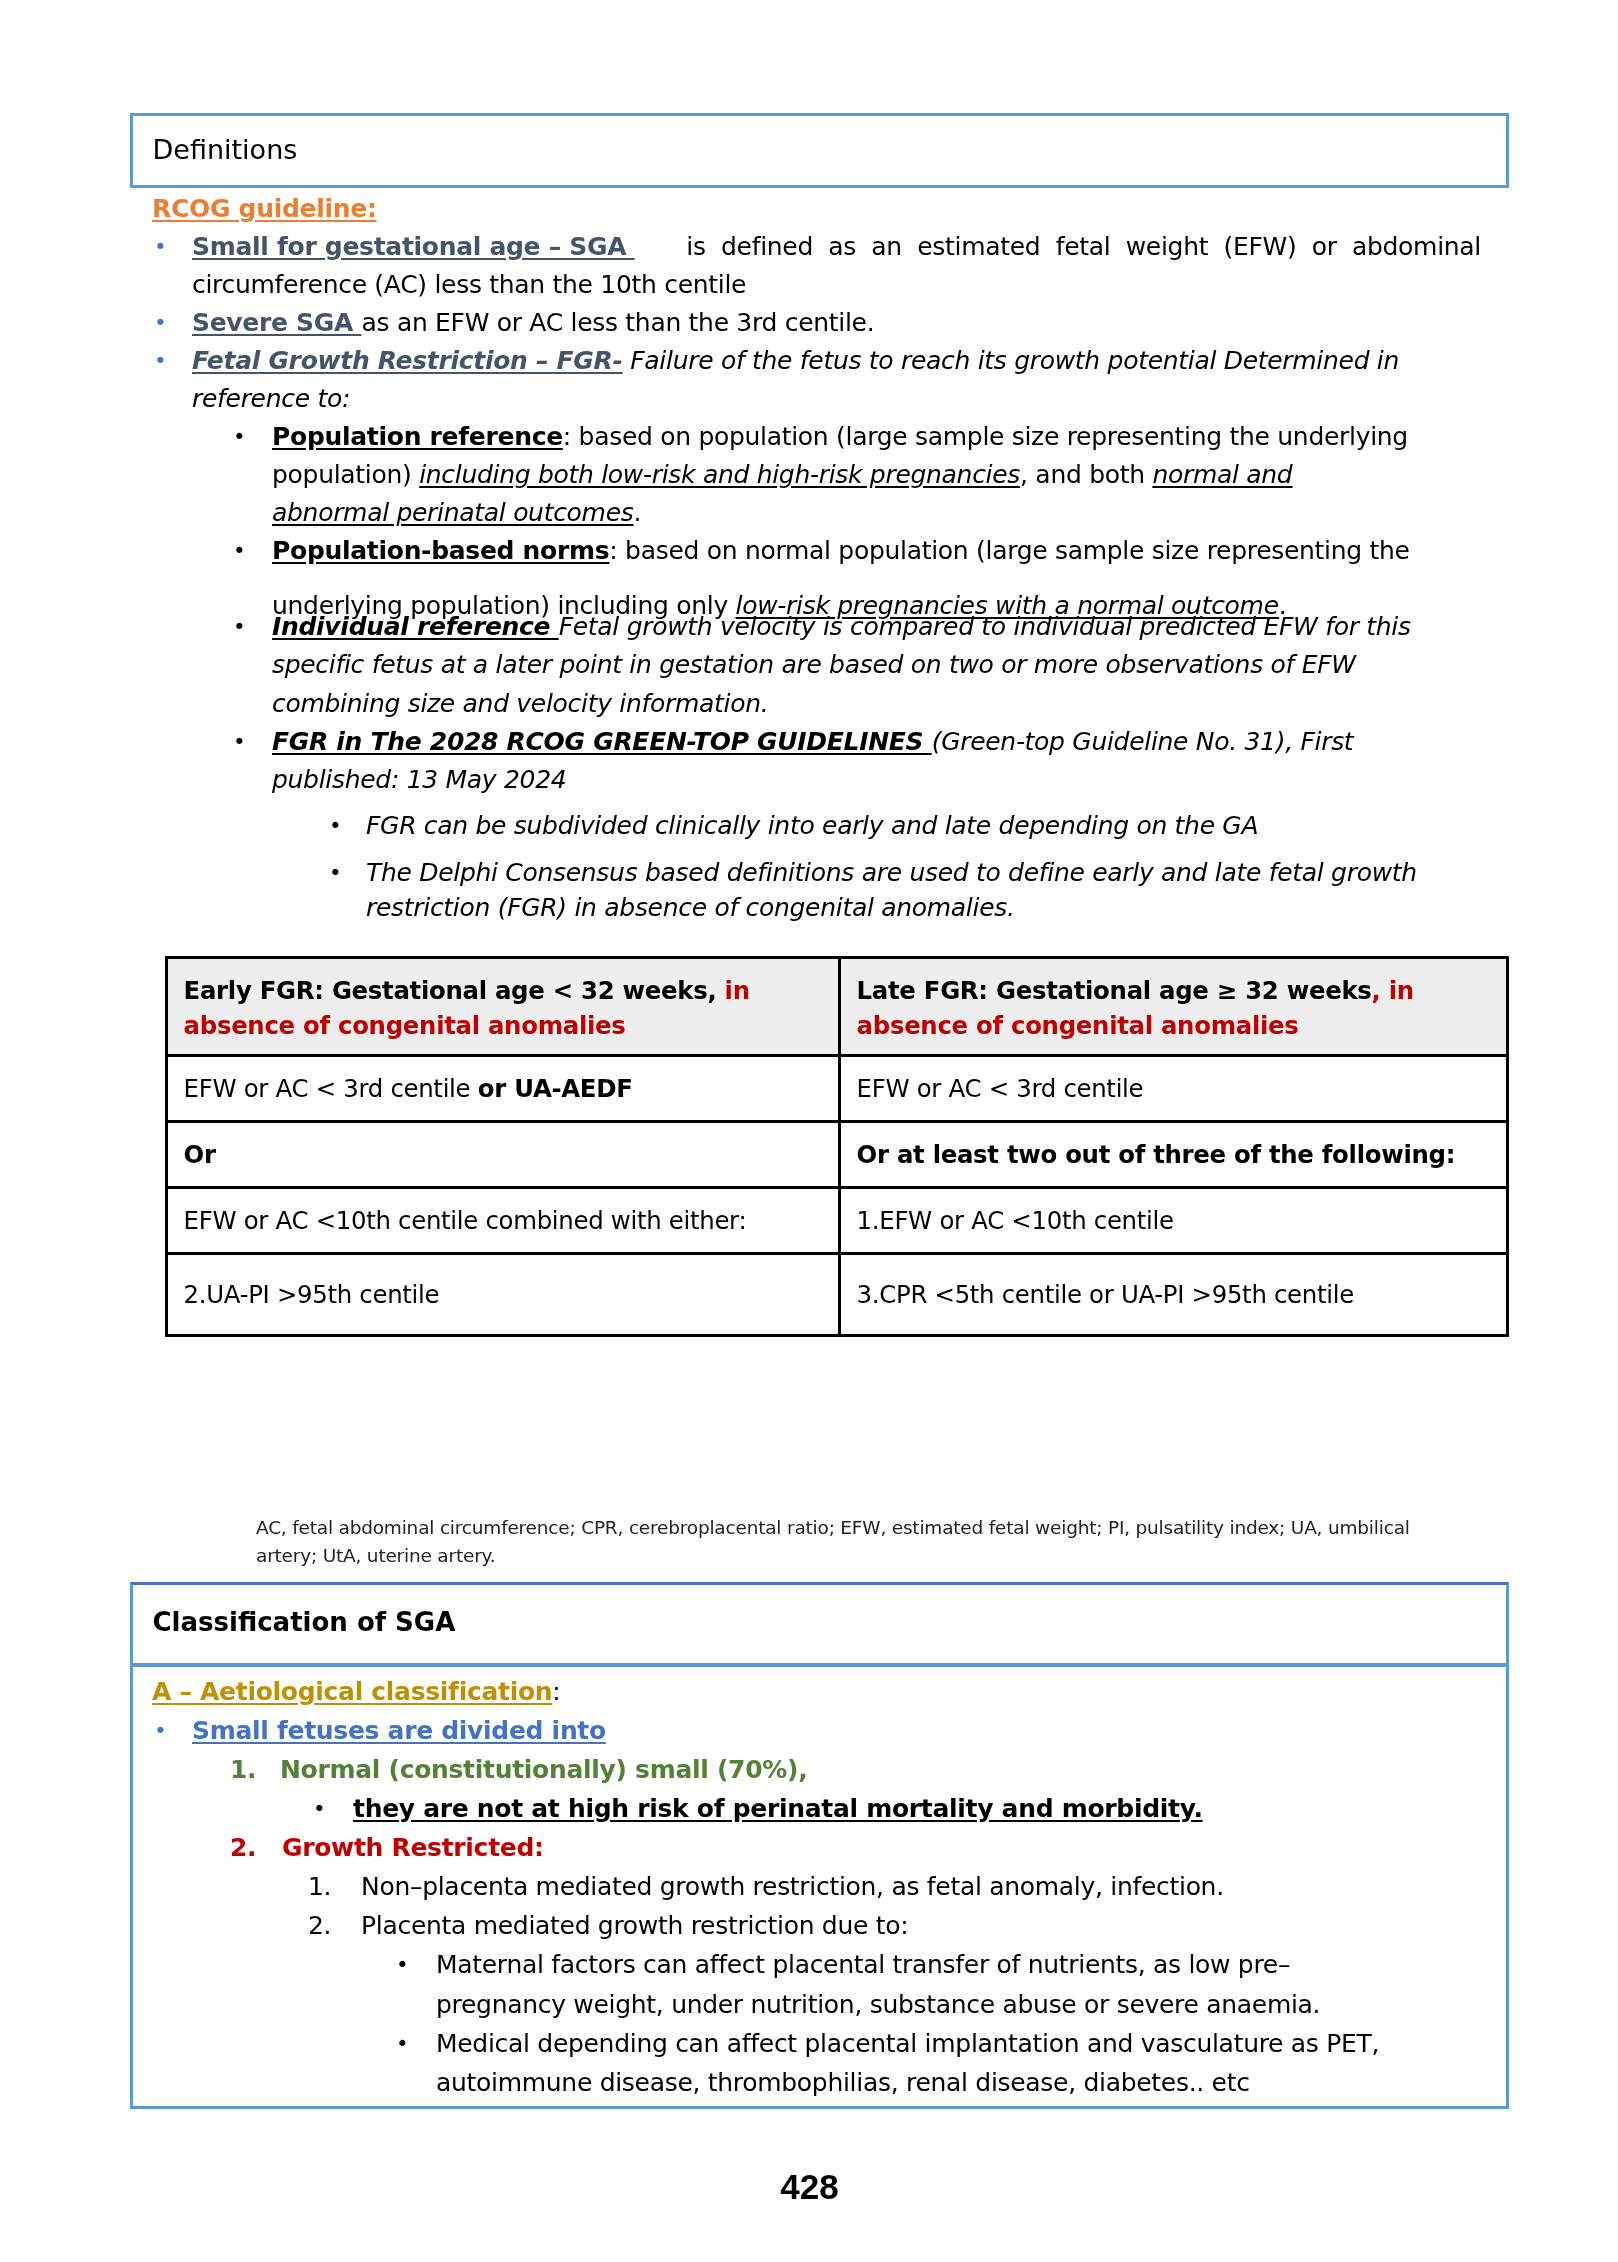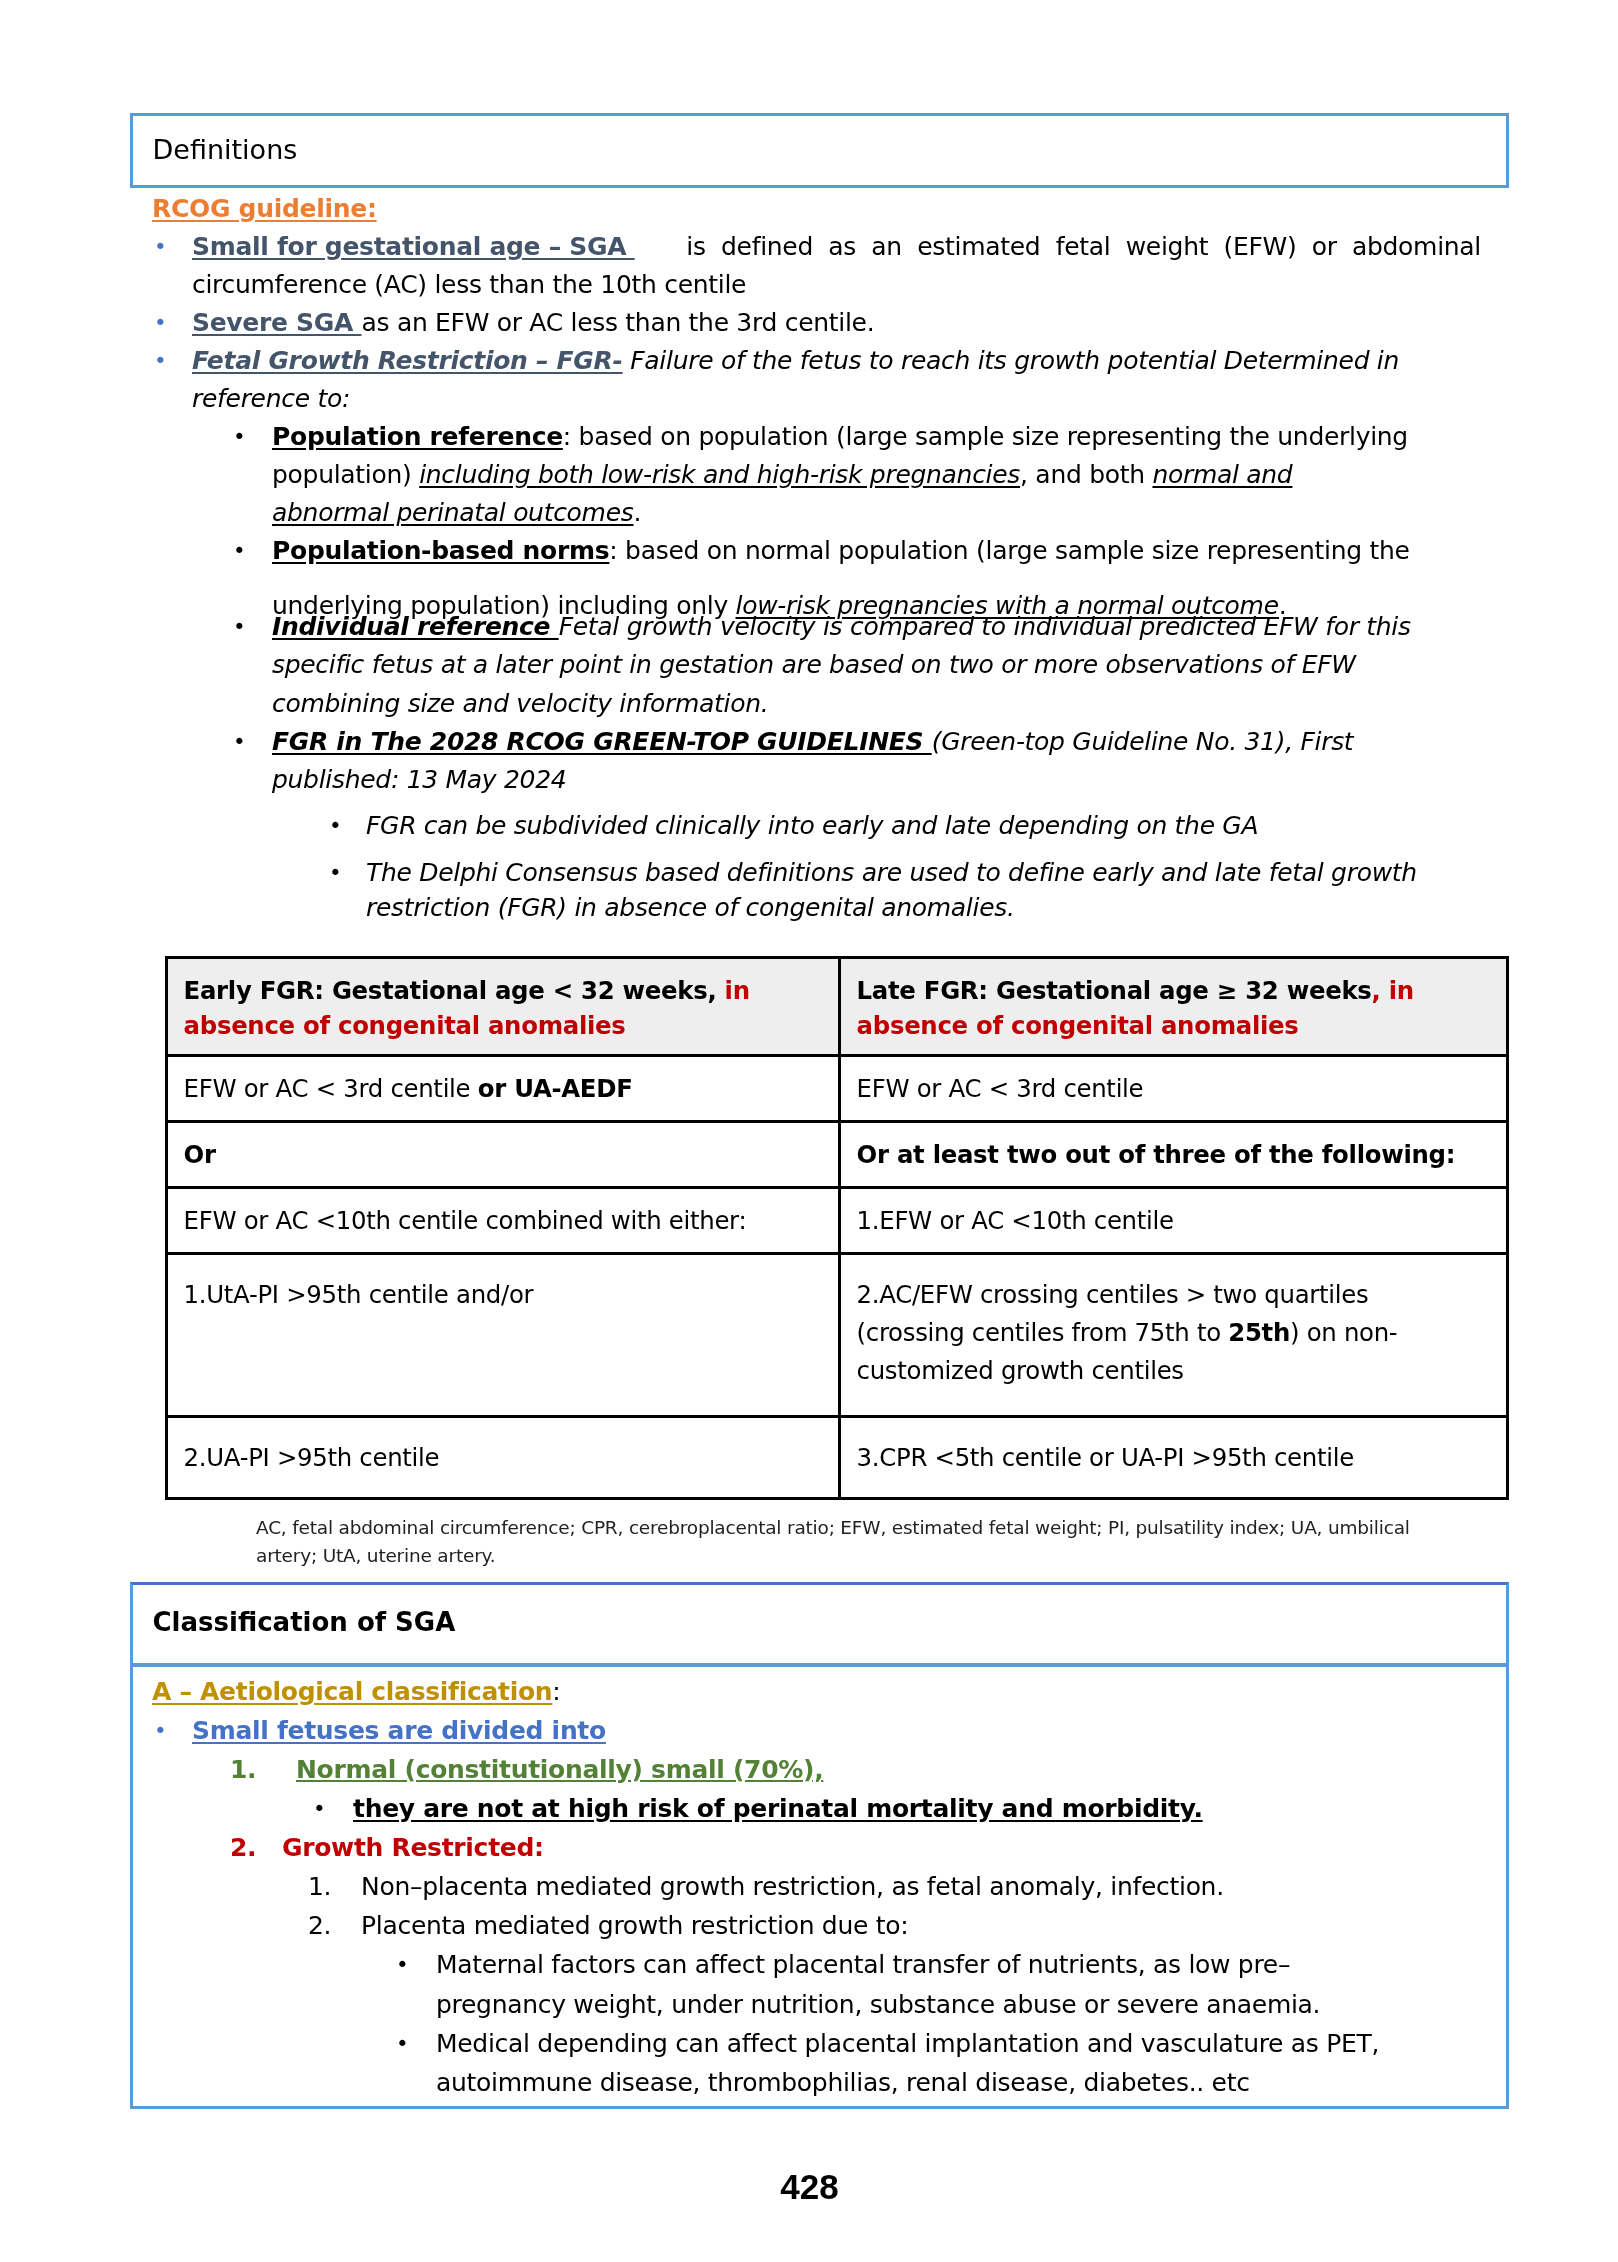--- a/index.html
+++ b/index.html
@@ -129,14 +129,6 @@
     <td>EFW or AC &lt;10th centile combined with either:</td>
     <td>1.EFW or AC &lt;10th centile</td>
   </tr>
-  <tr class="r4">
-    <td>1.UtA-PI &gt;95th centile and/or</td>
-    <td>
-      <span>2.AC/EFW crossing centiles &gt; two quartiles</span><br>
-      <span style="white-space:pre;">(crossing centiles from 75th to </span><span class="b">25th</span><span>) on non-</span><br>
-      <span>customized growth centiles</span>
-    </td>
-  </tr>
   <tr class="r5">
     <td>2.UA-PI &gt;95th centile</td>
     <td>3.CPR &lt;5th centile or UA-PI &gt;95th centile</td>

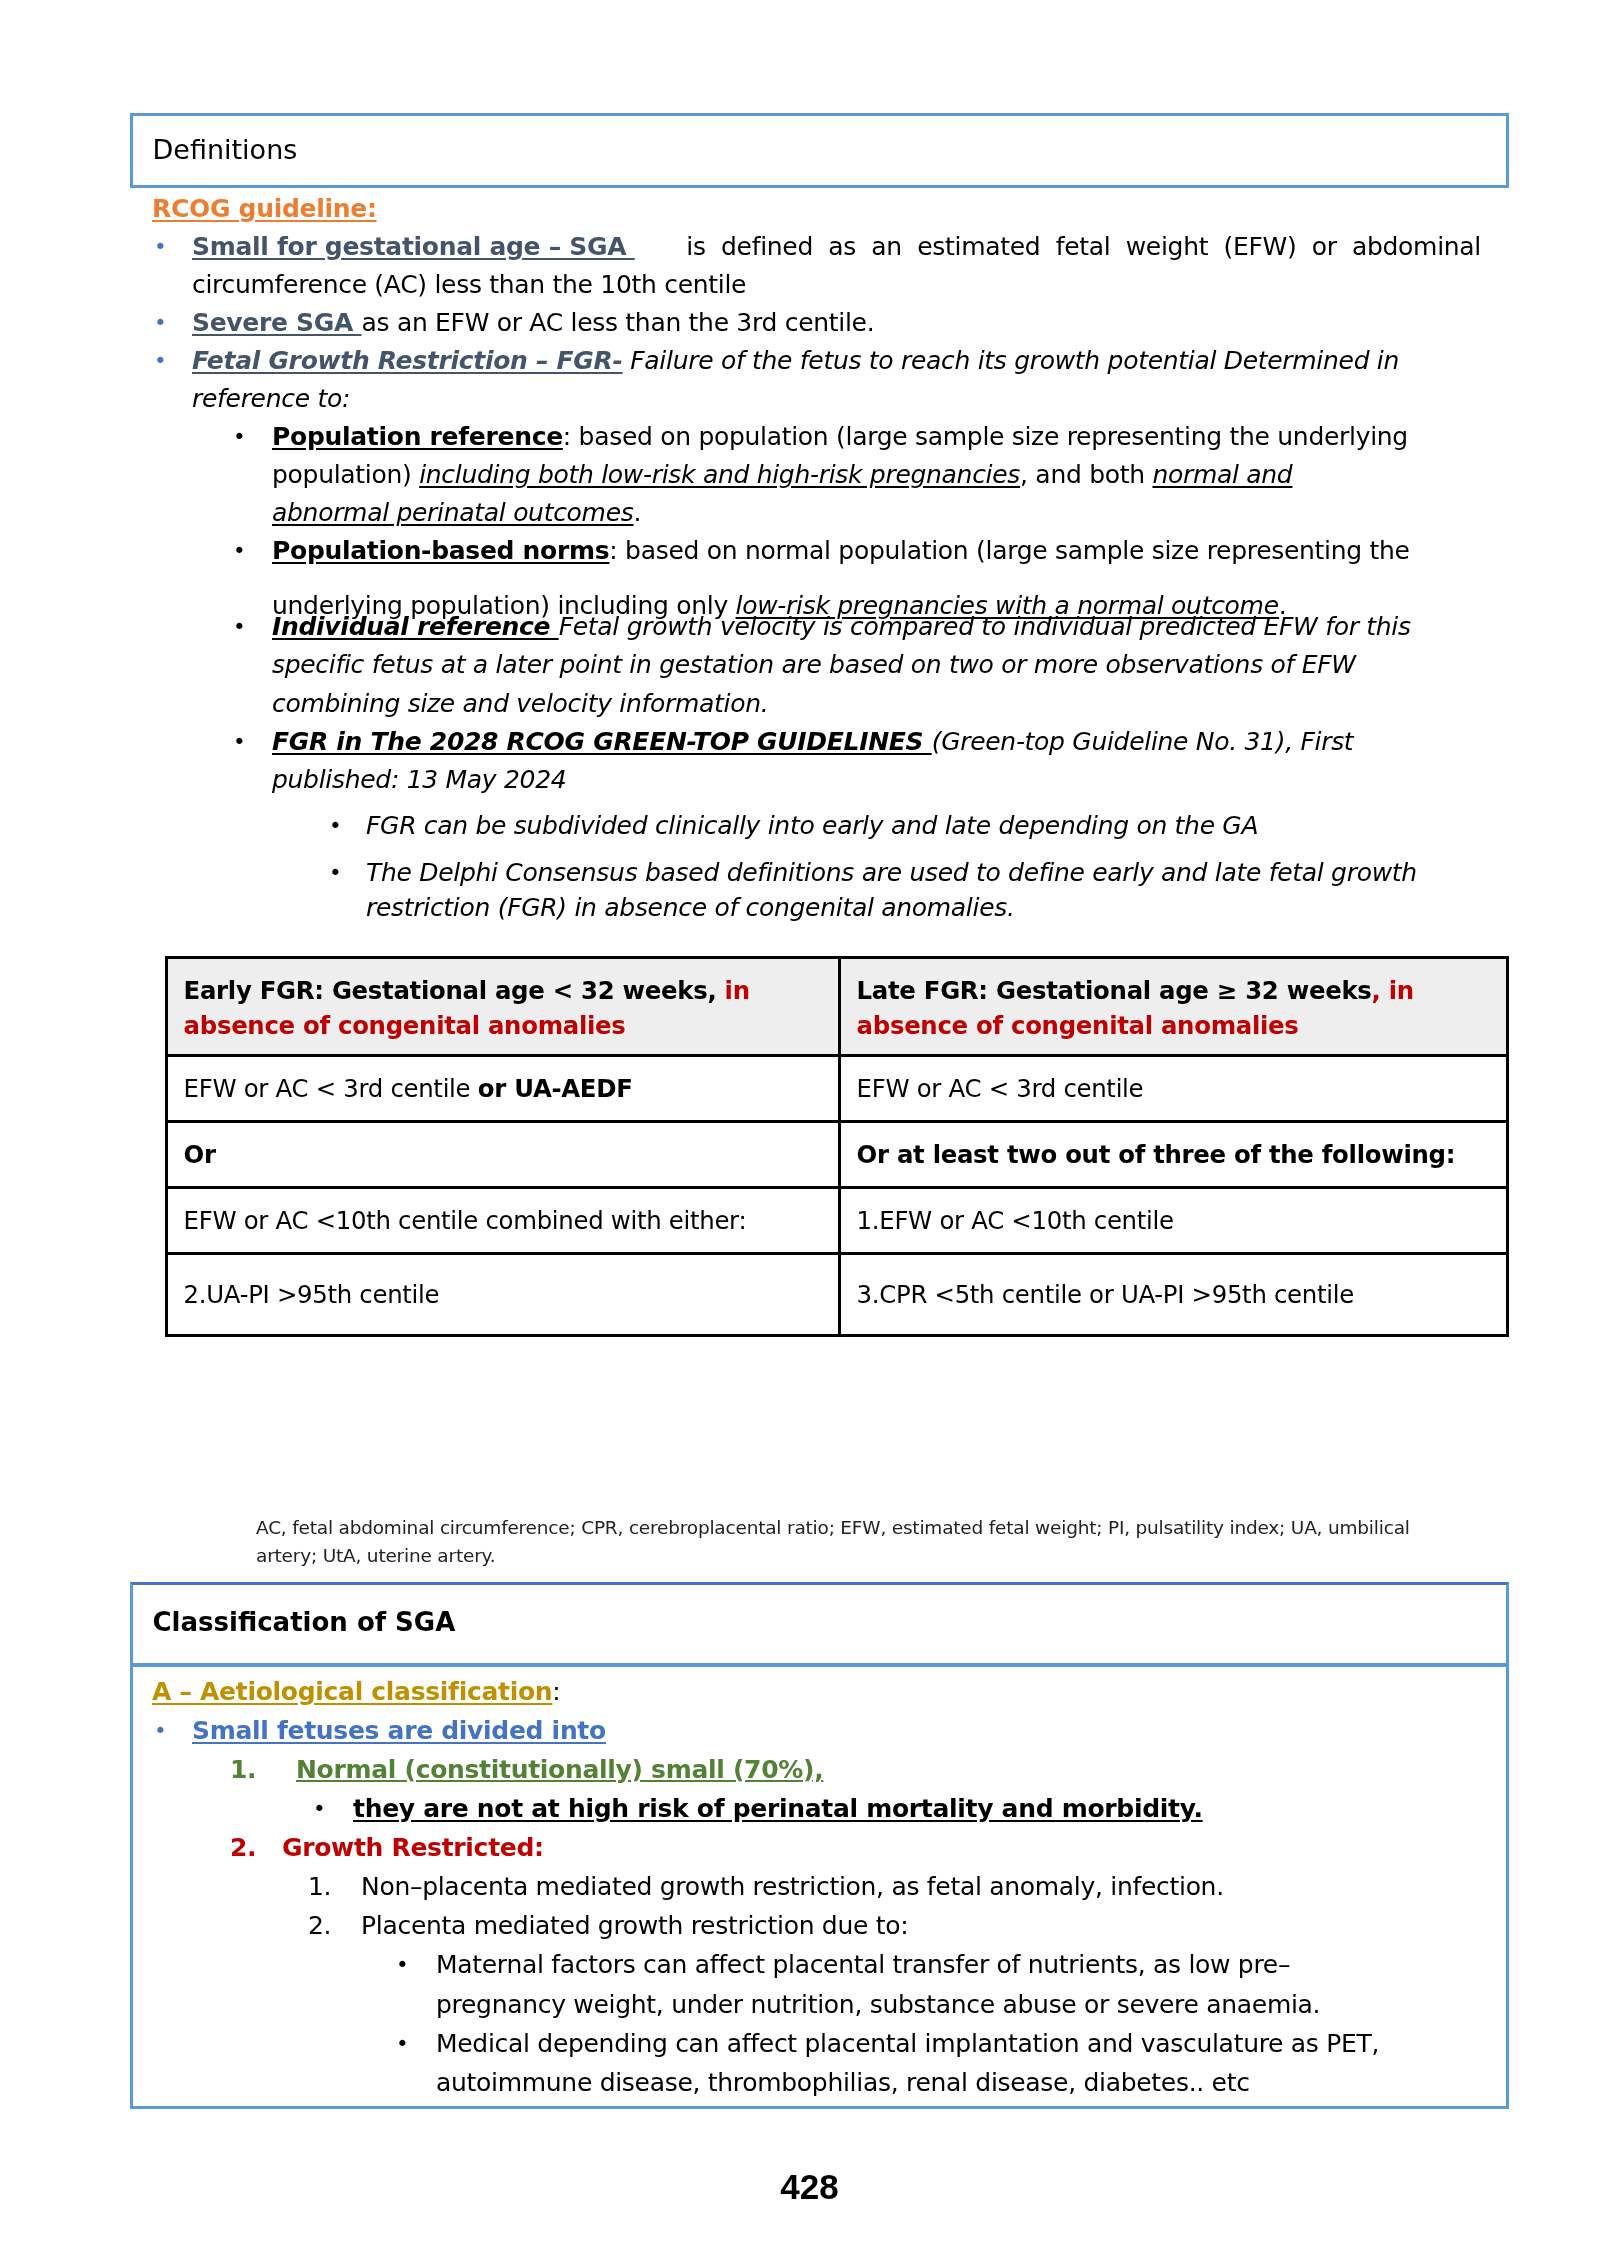--- a/index.html
+++ b/index.html
@@ -151,7 +151,7 @@
 <div class="line b u blue" style="left:192px; top:1716px;">Small fetuses are divided into</div>
 
 <span class="line b green" style="left:230px; top:1755px;">1.</span>
-<div class="line b green" style="left:296px; top:1755px;text-decoration:underline;">Normal (constitutionally) small (70%),</div>
+<div class="line b green" style="left:280px; top:1755px;">Normal (constitutionally) small (70%),</div>
 <span class="bullet" style="left:313px; top:1794px;">•</span>
 <div class="line b u" style="left:353px; top:1794px;">they are not at high risk of perinatal mortality and morbidity.</div>
 

